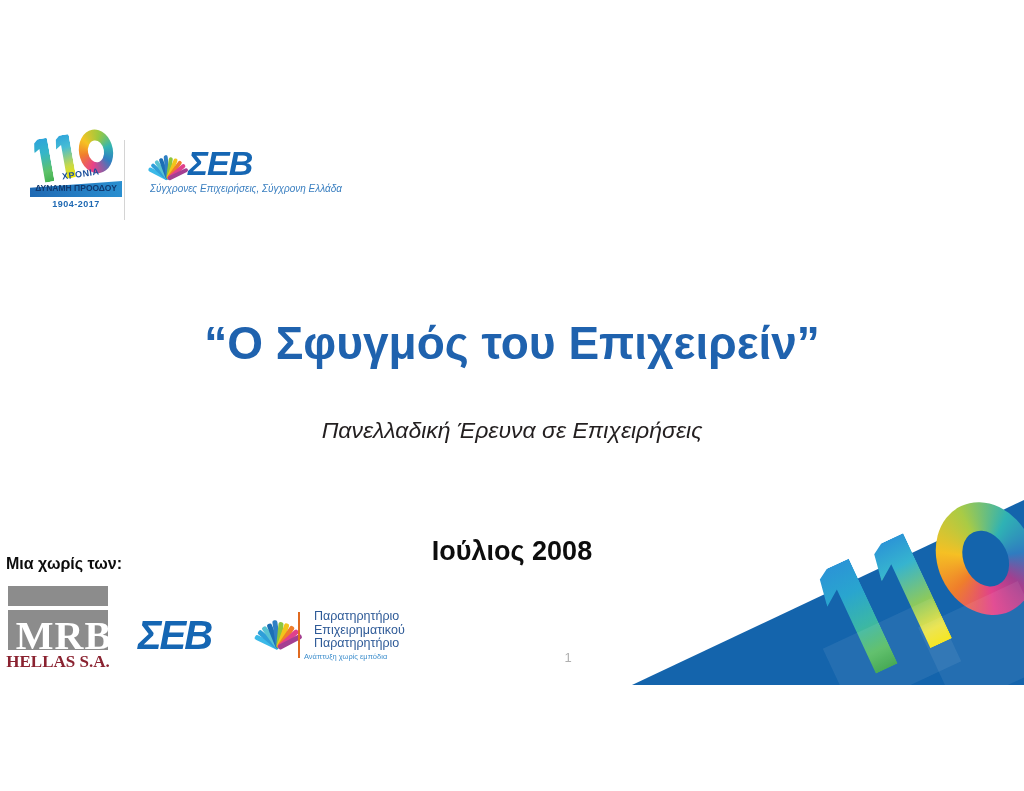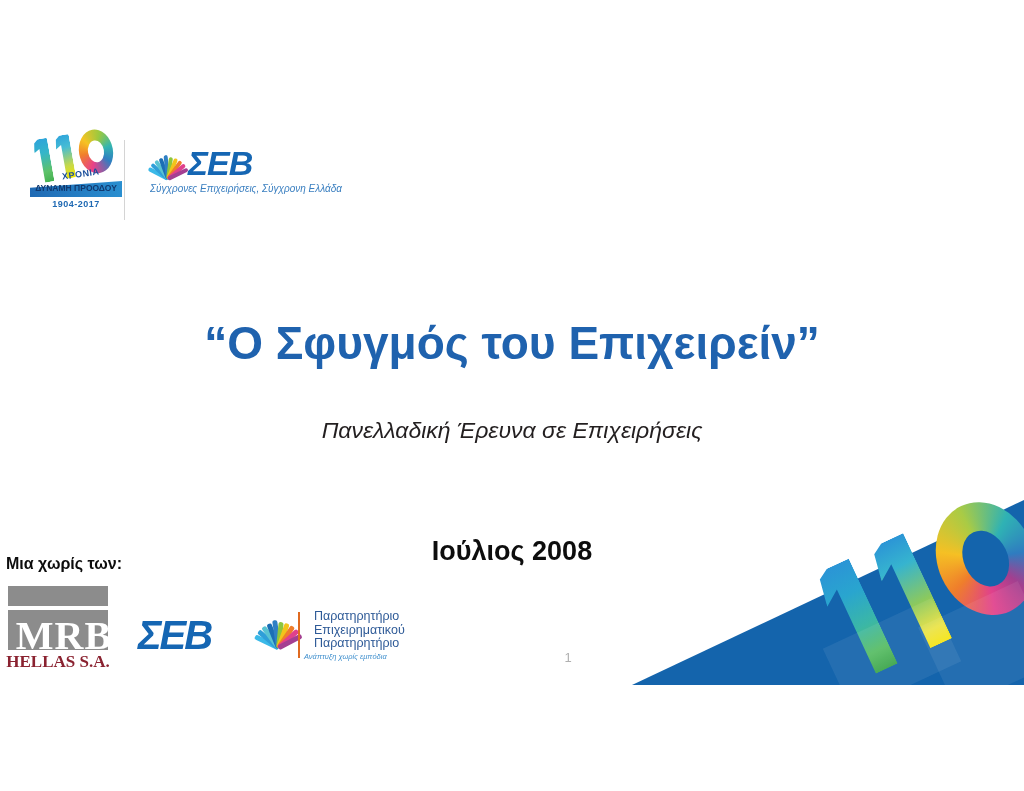--- a/index.html
+++ b/index.html
@@ -330,7 +330,6 @@
     left: 166px;
     top: 45px;
     font-size: 7.5px;
-    font-style: italic;
     color: #3f8fcd;
     white-space: nowrap;
   }

